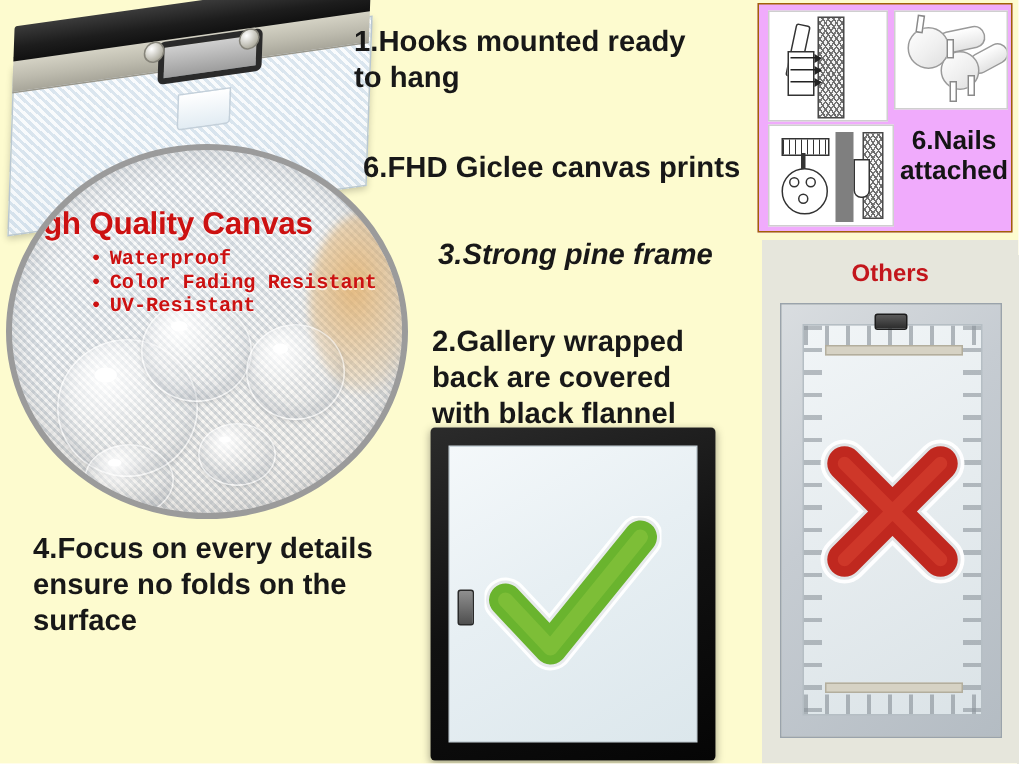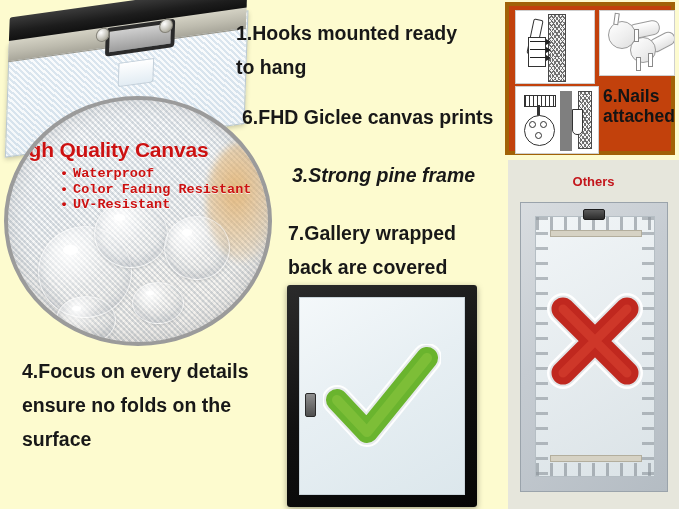--- a/index.html
+++ b/index.html
@@ -173,7 +173,7 @@
     color: #181818;
     font-size: 19.5px;
     font-weight: bold;
-    line-height: 34px;
+    line-height: 24px;
     white-space: pre-line;
   }
   .f1 { left: 236px; top: 16px;  }

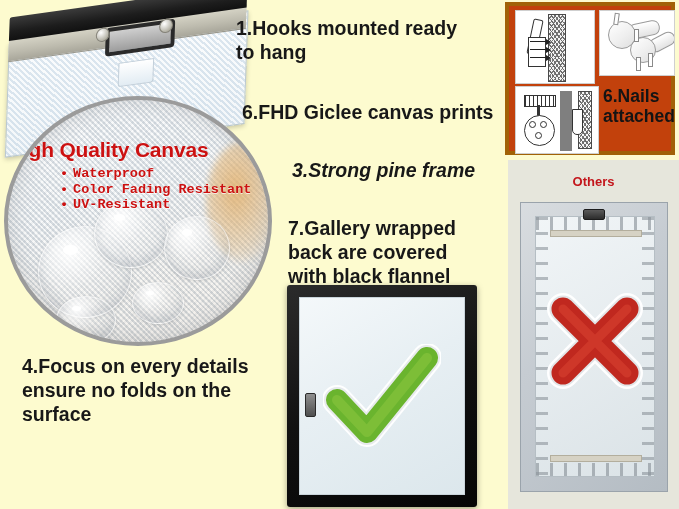--- a/index.html
+++ b/index.html
@@ -189,9 +189,10 @@
     top: 2px;
     width: 170px;
     height: 153px;
-    background: #c2410c;
-    border: 4px solid #a16207;
-    box-sizing: border-box;
+    background: #f0abfc;
+    border: 1px solid #a16207;
+    box-sizing: border-box;
+    text-align: center;
   }
   .wp-cell {
     position: absolute;

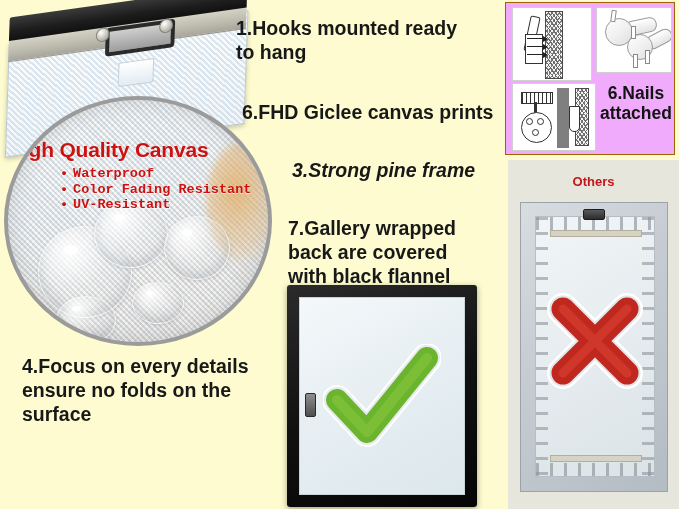--- a/index.html
+++ b/index.html
@@ -411,7 +411,7 @@
     top: 14px;
     text-align: center;
     color: #c3161c;
-    font-size: 13px;
+    font-size: 16px;
     font-weight: bold;
   }
   .bad-frame {

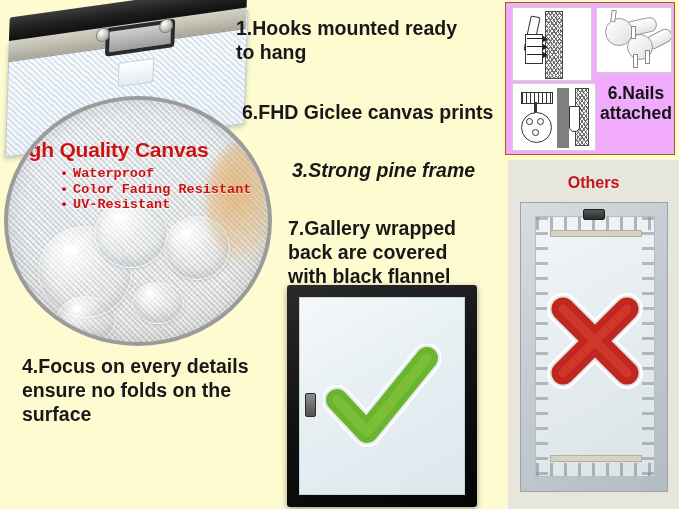--- a/index.html
+++ b/index.html
@@ -516,7 +516,7 @@
     to hang</div>
   <div class="feature f2">6.FHD Giclee canvas prints</div>
   <div class="feature f3">3.Strong pine frame</div>
-  <div class="feature f4">7.Gallery wrapped
+  <div class="feature f4">2.Gallery wrapped
     back are covered
     with black flannel</div>
   <div class="feature f5">4.Focus on every details

